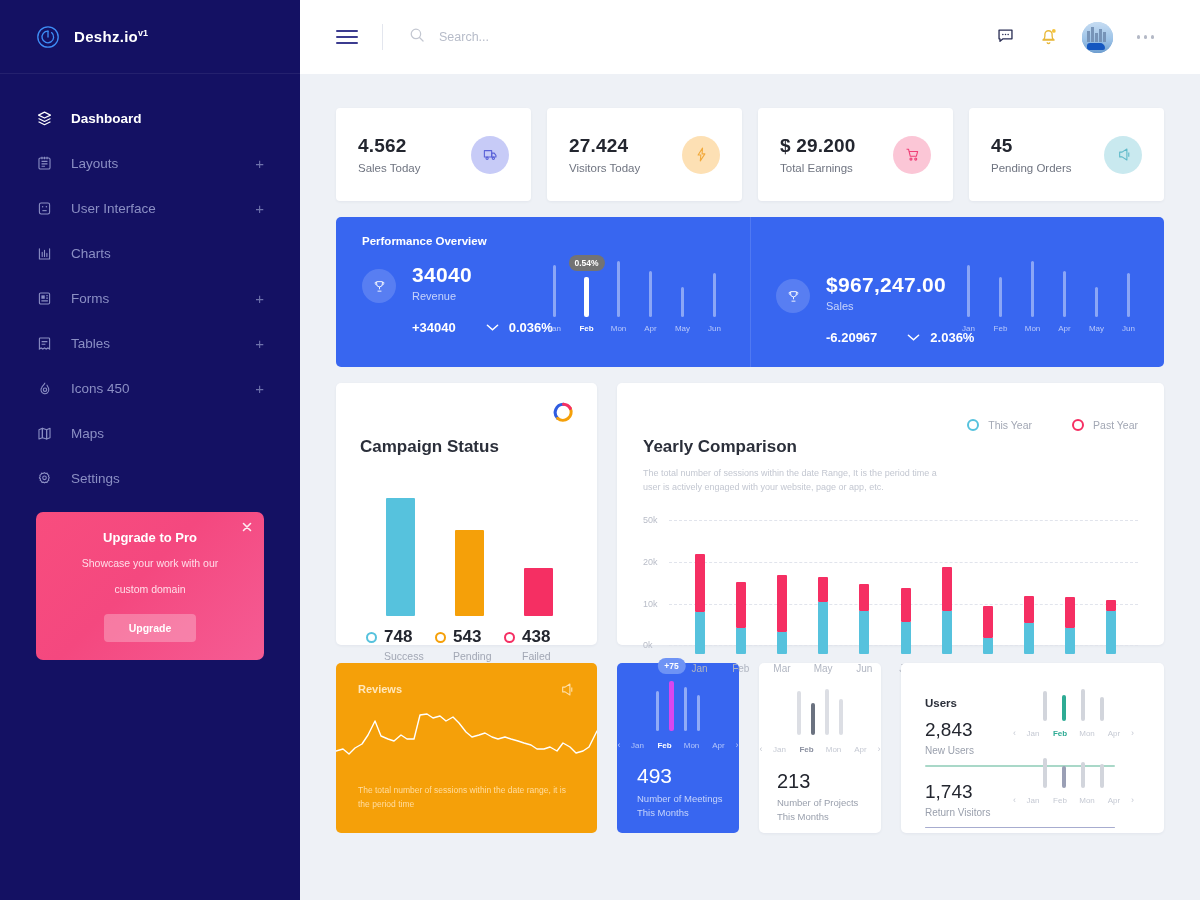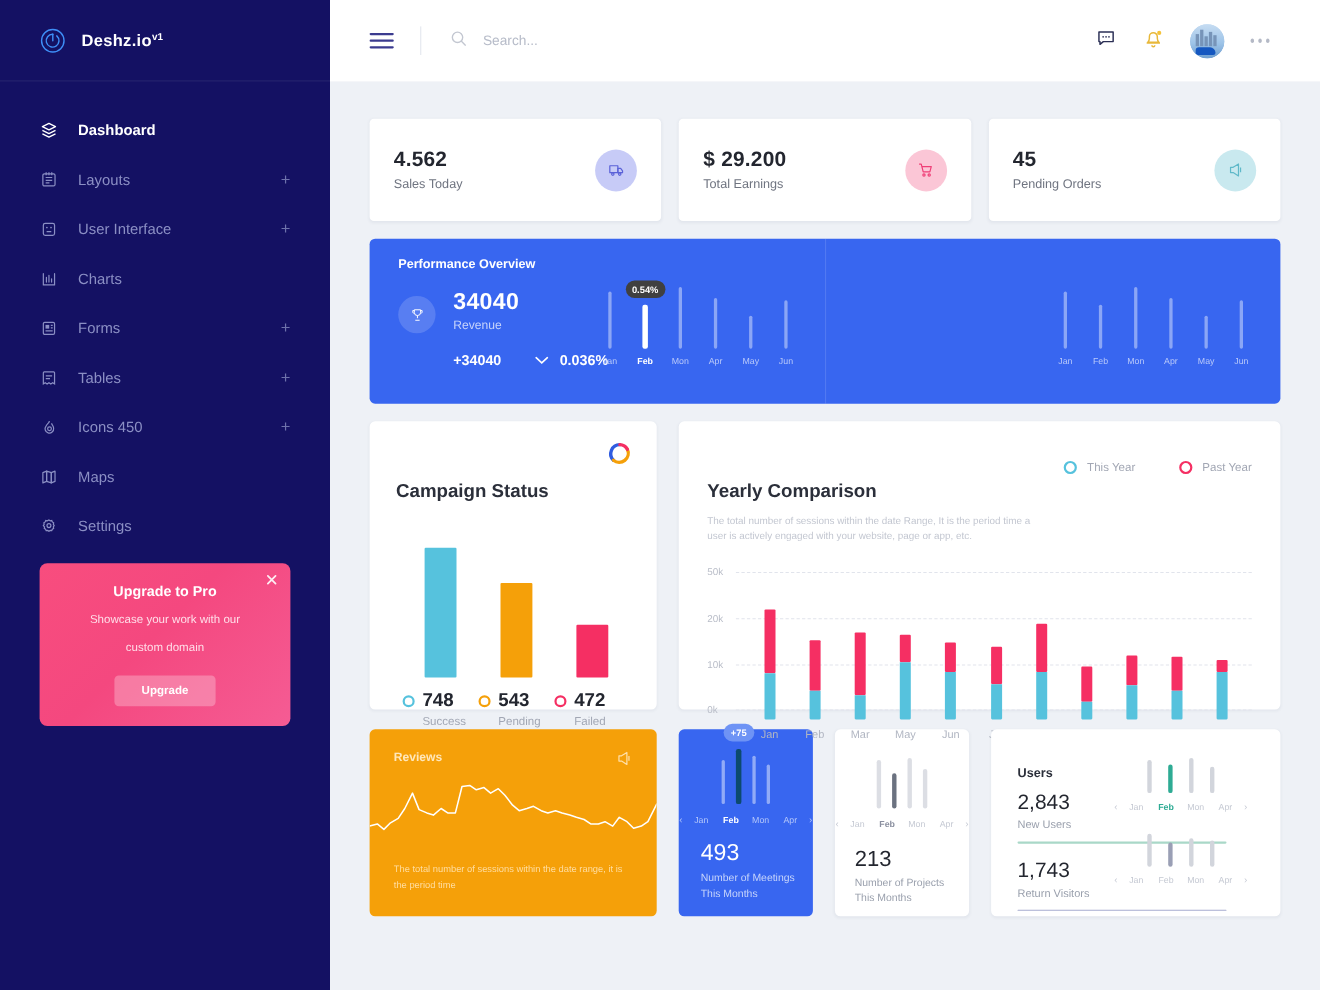--- a/index.html
+++ b/index.html
@@ -444,6 +444,17 @@
                 <path d="M11.4 8.4h3l2 2.6v1.9h-5z"></path>
                 <circle cx="6" cy="14.4" r="1.3"></circle>
                 <circle cx="13.4" cy="14.4" r="1.3"></circle>
+            </svg>
+          </div>
+        </div>
+        <div class="stat-card">
+          <div>
+            <div class="stat-value">27.424</div>
+            <div class="stat-label">Visitors Today</div>
+          </div>
+          <div class="stat-bubble" style="background:#fde0b4">
+            <svg width="17" height="17" viewBox="0 0 20 20" fill="none" stroke="#f2a93b" stroke-width="1.3" stroke-linejoin="round">
+              <path d="M11.2 2.5L6 10.6h3.2L8.6 17.5 14 9.3h-3.3z"></path>
             </svg>
           </div>
         </div>

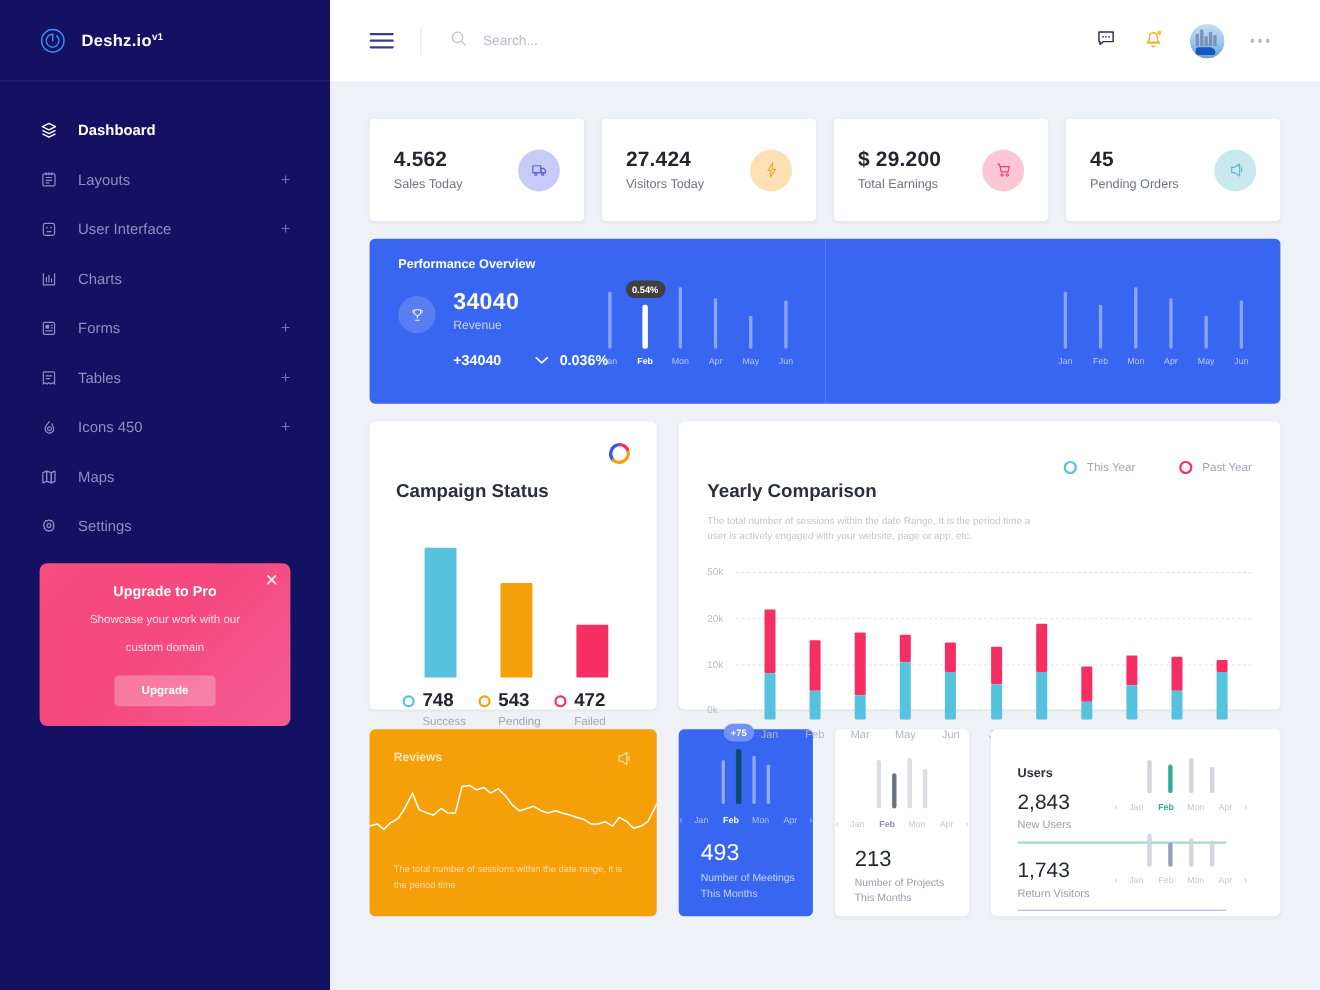--- a/index.html
+++ b/index.html
@@ -138,7 +138,7 @@
   .spark-col.hi .spark-lbl { color:#fff; font-weight:700; }
   .spark-badge {
     position:absolute; top:-22px; left:50%; transform:translateX(-50%);
-    background:#404040; color:#fff; font-size:8.5px; font-weight:700;
+    background:#737373; color:#fff; font-size:8.5px; font-weight:700;
     padding:3px 6px; border-radius:9px; white-space:nowrap;
   }
   .perf-chart-wrap { position:absolute; right:26px; top:44px; }

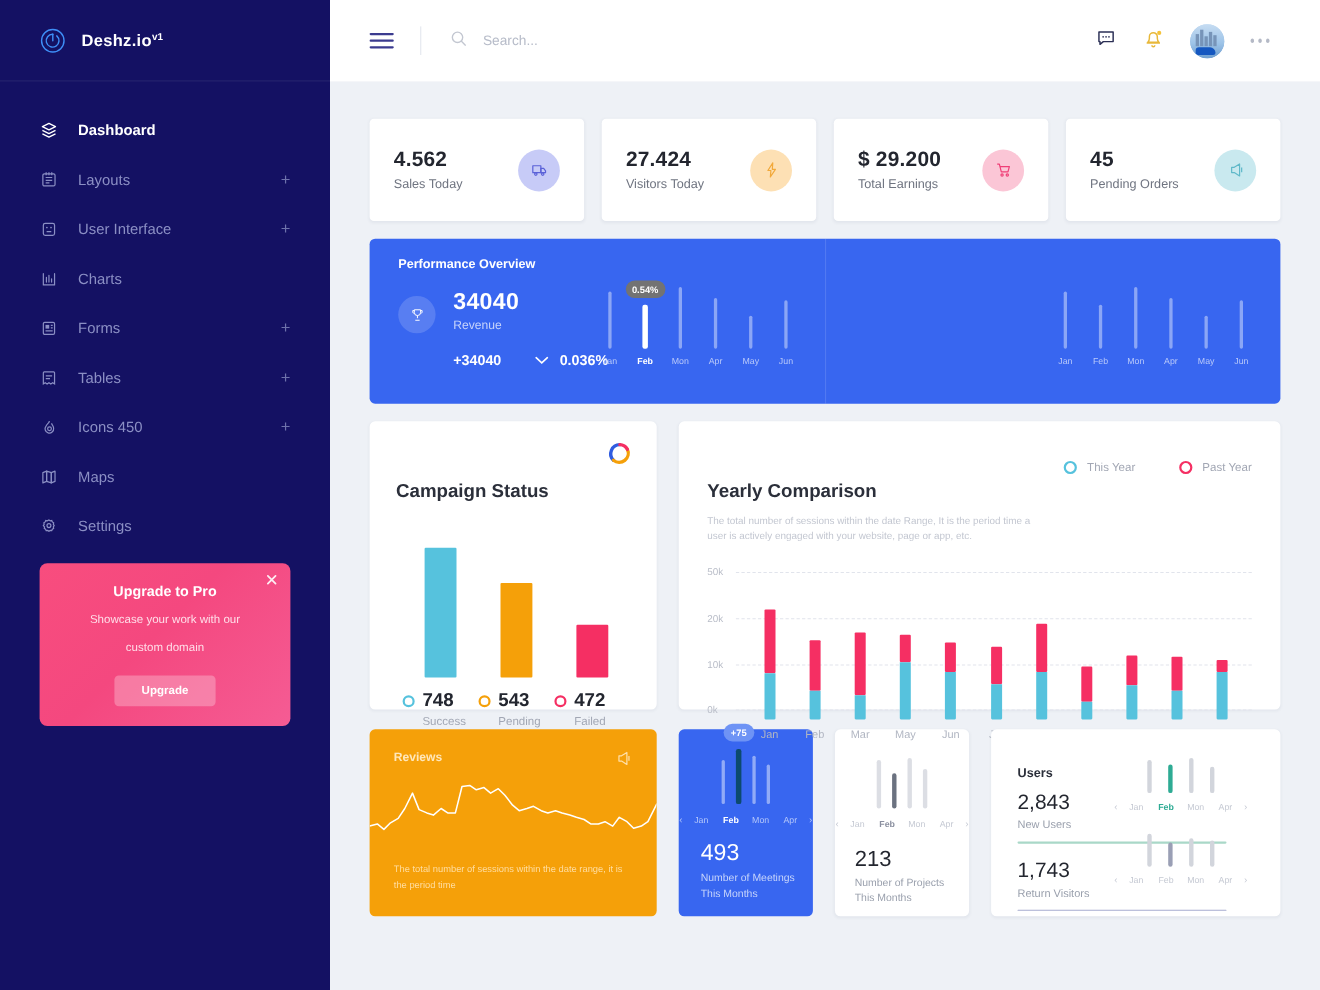--- a/index.html
+++ b/index.html
@@ -546,6 +546,32 @@
         </div>
 
         <div class="perf-half">
+          <div class="perf-body" style="margin-top:38px">
+            <div class="perf-left">
+              <span class="perf-trophy">
+                <svg width="15" height="15" viewBox="0 0 20 20" fill="none" stroke="#fff" stroke-width="1.2" stroke-linejoin="round">
+                  <path d="M6.2 3.5h7.6v3.2a3.8 3.8 0 01-7.6 0z"></path>
+                    <path d="M10 10.5v3.2M7.4 16.2h5.2"></path>
+                    <path d="M6.2 4.5H4.3v1.4c0 1.3 1 2 1.9 2M13.8 4.5h1.9v1.4c0 1.3-1 2-1.9 2"></path>
+                </svg>
+              </span>
+              <div>
+                <div class="perf-num">$967,247.00</div>
+                <div class="perf-sub">Sales</div>
+                <div class="perf-row">
+                  <span class="perf-delta">-6.20967</span>
+                  <span class="perf-pct">
+                    <span>
+                      <svg width="13" height="9" viewBox="0 0 14 9" fill="none" stroke="#fff" stroke-width="1.6" stroke-linecap="round">
+                          <path d="M1.5 2l5.5 5 5.5-5"></path>
+                        </svg>
+                    </span>
+                    <span>2.036%</span>
+                  </span>
+                </div>
+              </div>
+            </div>
+          </div>
           <div class="perf-chart-wrap">
             <div class="spark">
               <div class="spark-col">

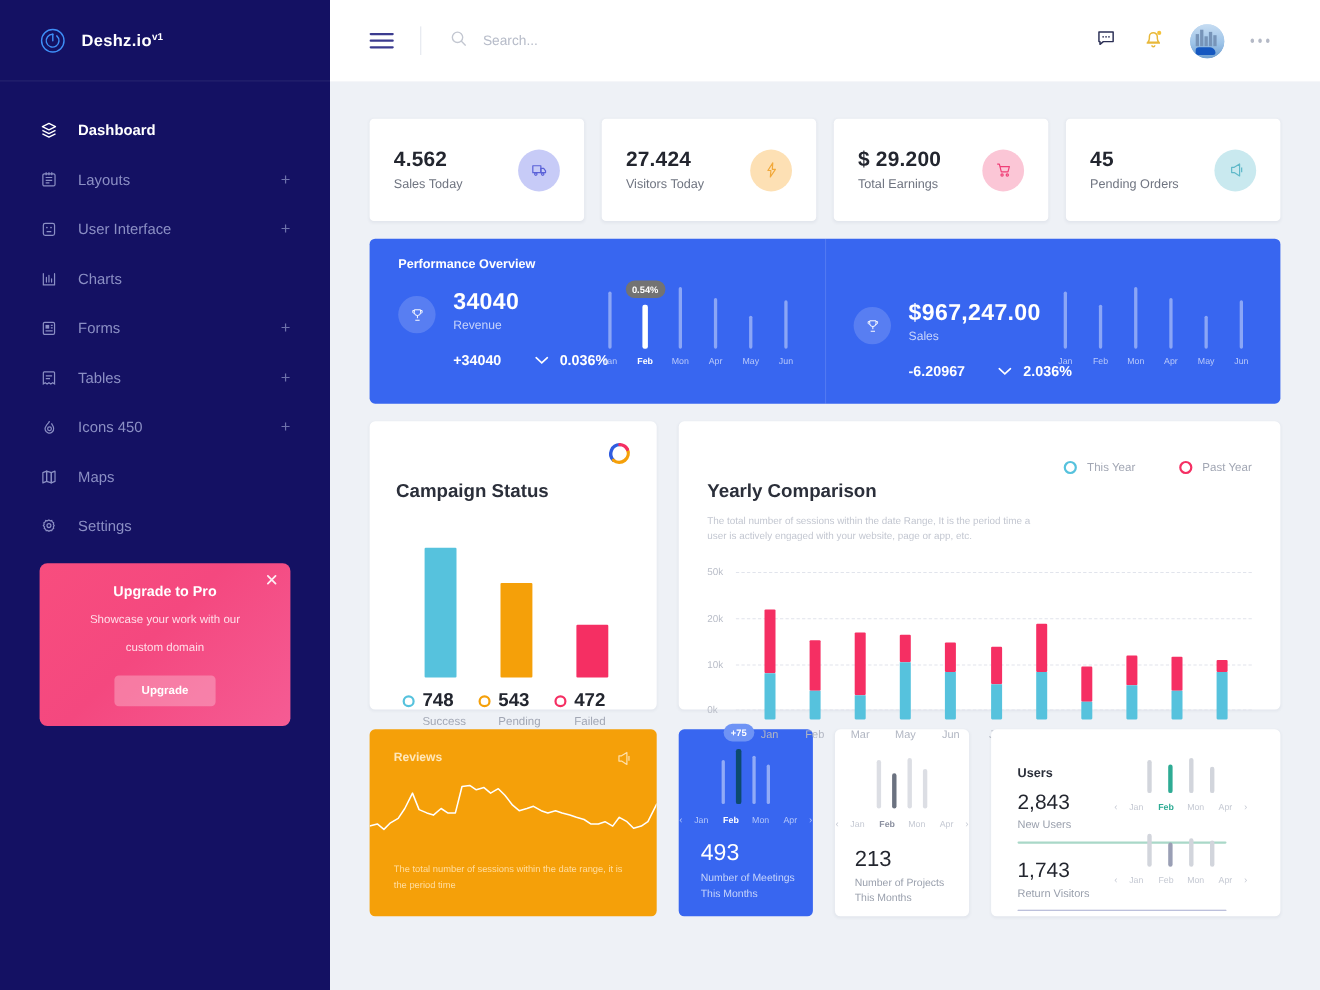--- a/index.html
+++ b/index.html
@@ -645,7 +645,7 @@
             <div class="camp-item">
               <div class="camp-top">
                 <span class="camp-dot" style="border-color:#f52f63"></span>
-                <span class="camp-num">472</span>
+                <span class="camp-num">438</span>
               </div>
               <div class="camp-name">Failed</div>
             </div>

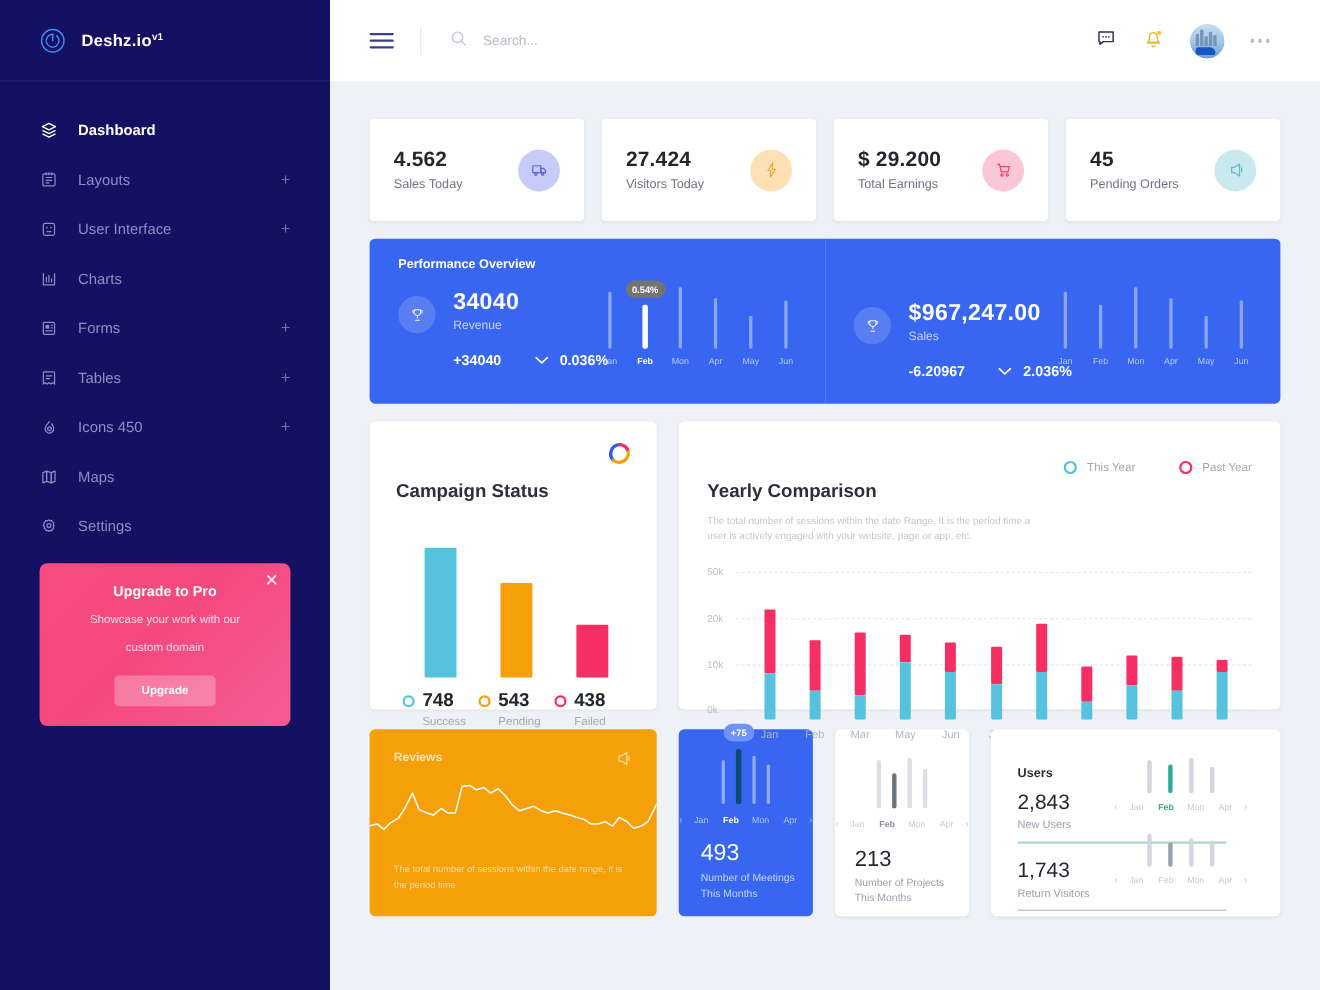--- a/index.html
+++ b/index.html
@@ -195,7 +195,7 @@
   }
   .mini-spark { display:flex; gap:10px; justify-content:center; align-items:flex-end; height:50px; }
   .mini-bar { width:3px; background:rgba(255,255,255,0.45); border-radius:2px; position:relative; }
-  .mini-bar.hi { background:#0c4a6e; width:5px; }
+  .mini-bar.hi { background:#d946ef; width:5px; }
   .mini-badge {
     position:absolute; top:-23px; left:50%; transform:translateX(-50%);
     background:#6e93f5; color:#fff; font-size:8.5px; font-weight:700;

